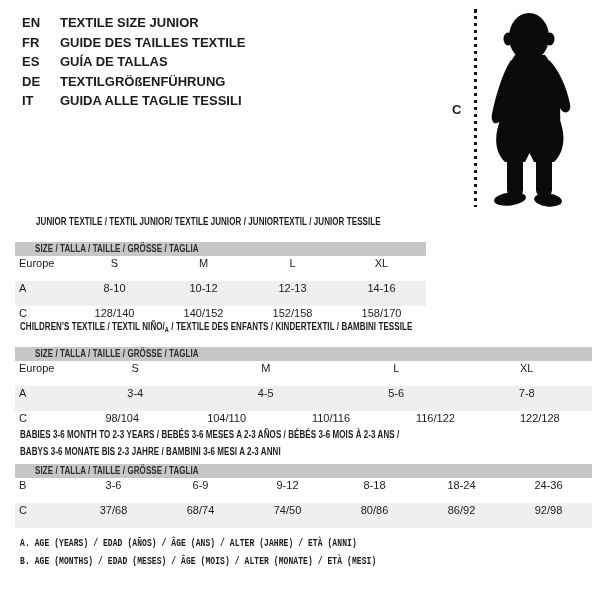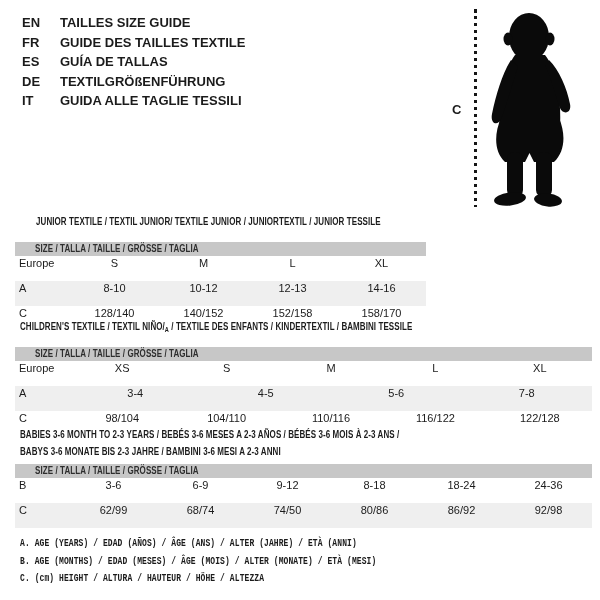--- a/index.html
+++ b/index.html
@@ -56,7 +56,7 @@
   <div class="lang">
     <div class="lang-row">
       <span class="lang-code">EN</span>
-      <span class="lang-title">TAILLES SIZE GUIDE</span>
+      <span class="lang-title">TEXTILE SIZE JUNIOR</span>
     </div>
     <div class="lang-row">
       <span class="lang-code">FR</span>

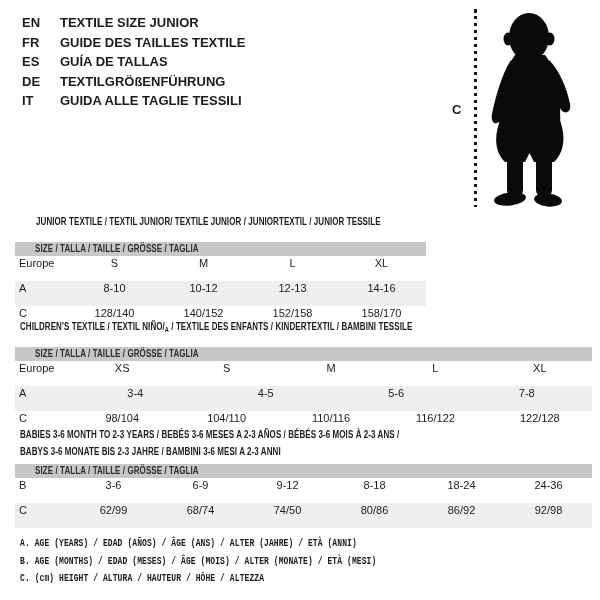--- a/index.html
+++ b/index.html
@@ -133,7 +133,6 @@
     </div>
     <div class="trow">
       <span class="lbl">Europe</span>
-      <span class="cell">XS</span>
       <span class="cell">S</span>
       <span class="cell">M</span>
       <span class="cell">L</span>

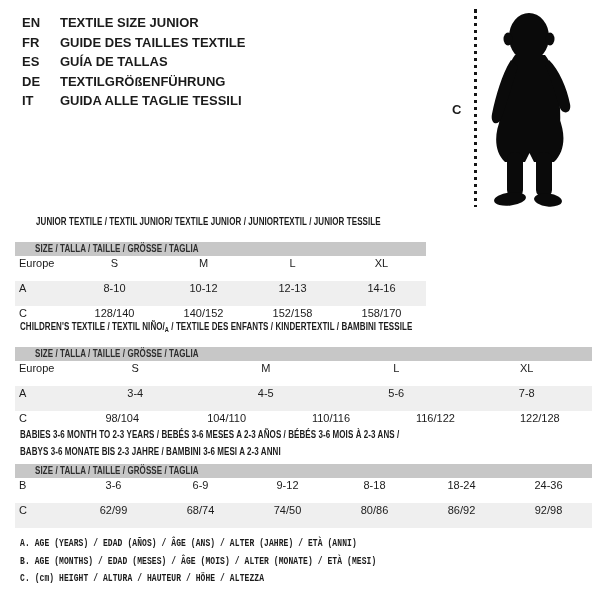--- a/index.html
+++ b/index.html
@@ -174,7 +174,7 @@
     </div>
     <div class="trow striped">
       <span class="lbl">C</span>
-      <span class="cell">62/99</span>
+      <span class="cell">37/68</span>
       <span class="cell">68/74</span>
       <span class="cell">74/50</span>
       <span class="cell">80/86</span>

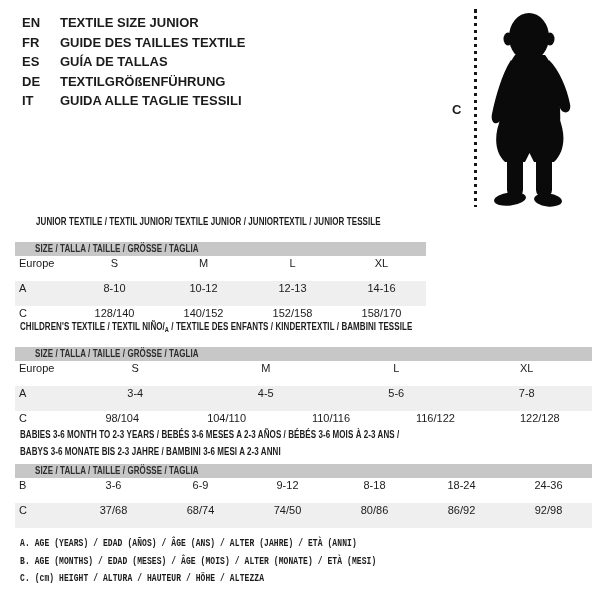--- a/index.html
+++ b/index.html
@@ -190,9 +190,6 @@
     <div class="legend-line">
       <span class="cond">B. AGE (MONTHS) / EDAD (MESES) / ÂGE (MOIS) / ALTER (MONATE) / ETÀ (MESI)</span>
     </div>
-    <div class="legend-line">
-      <span class="cond">C. (cm) HEIGHT / ALTURA / HAUTEUR / HÖHE / ALTEZZA</span>
-    </div>
   </div>
 
 </div>

